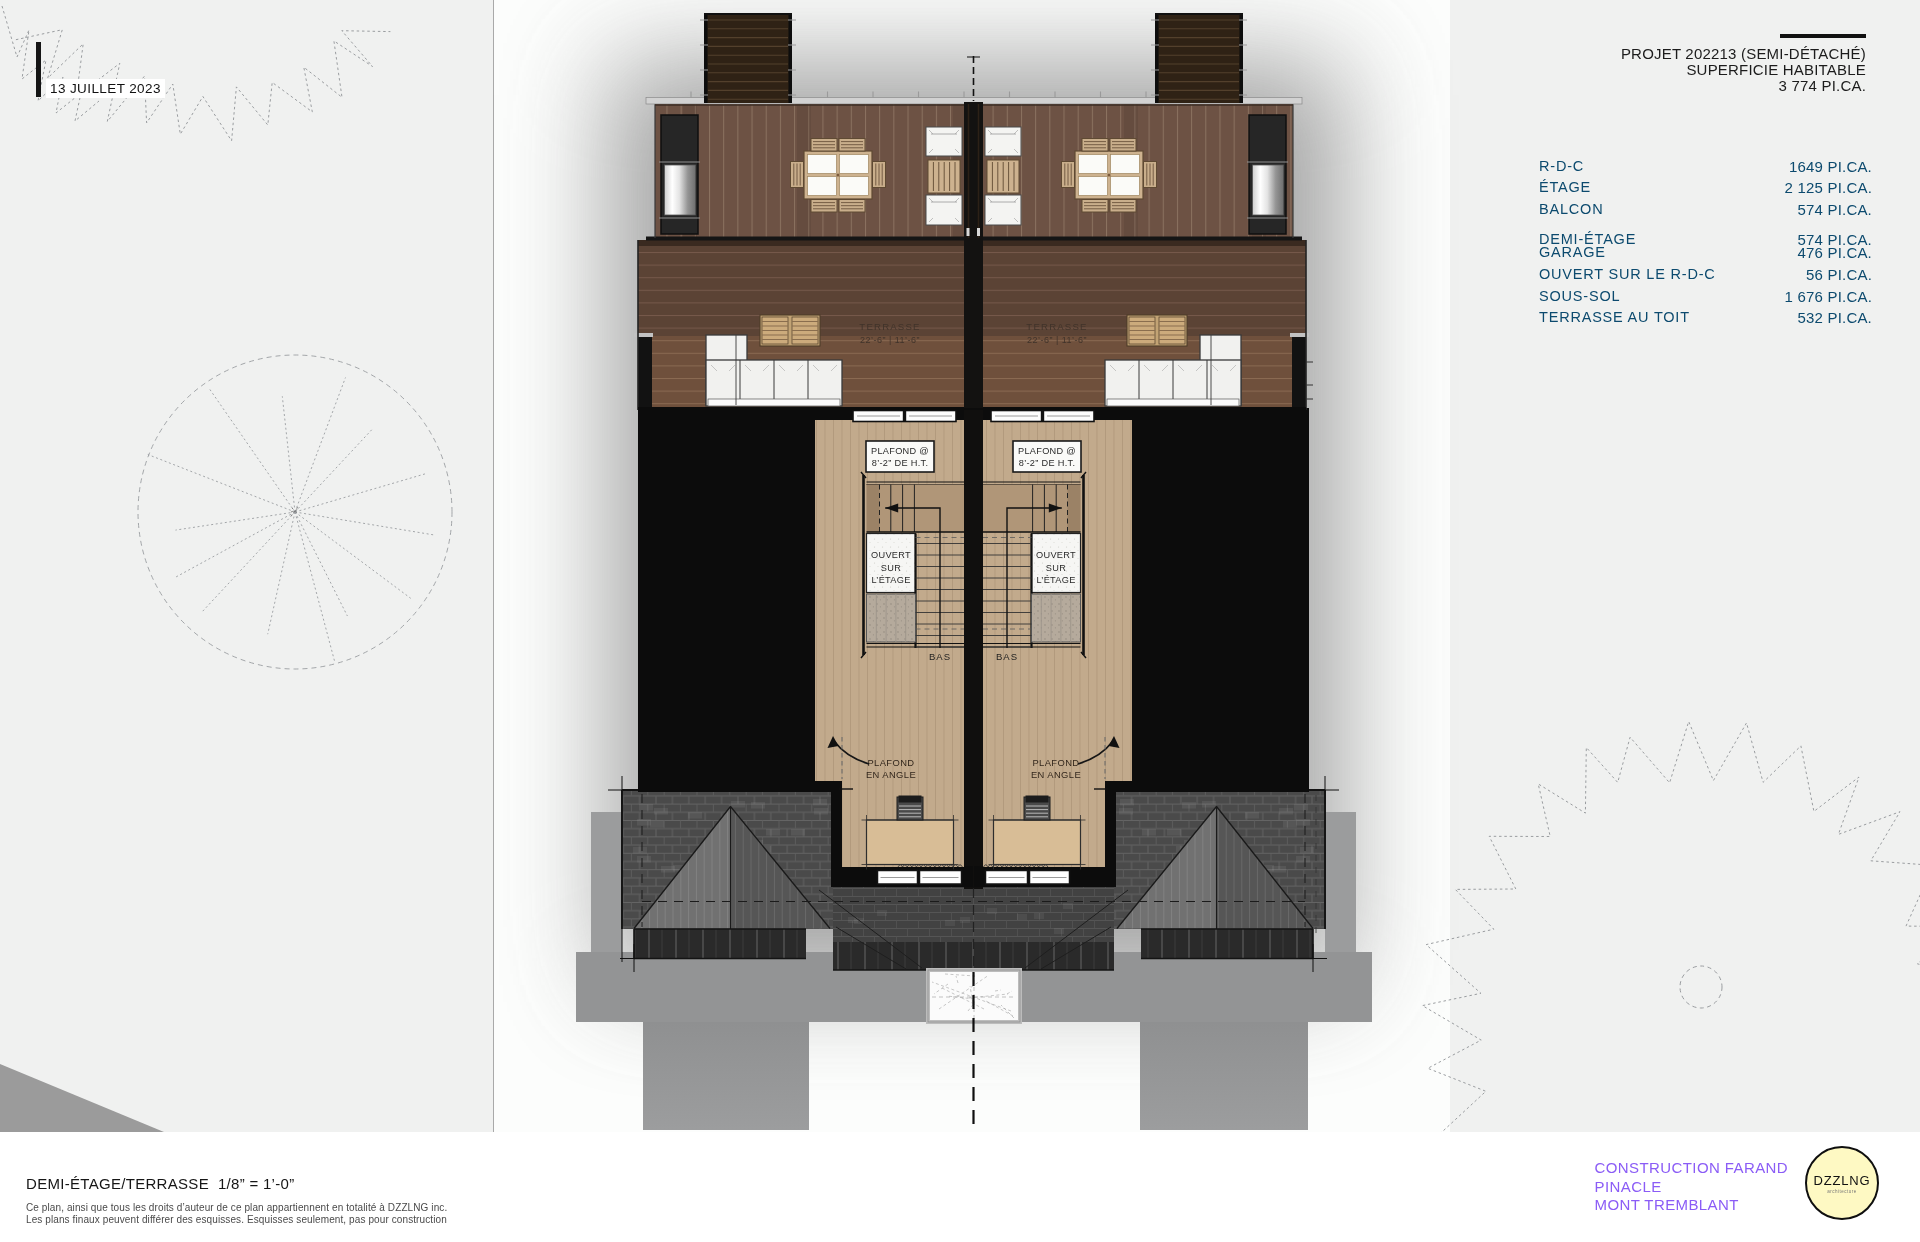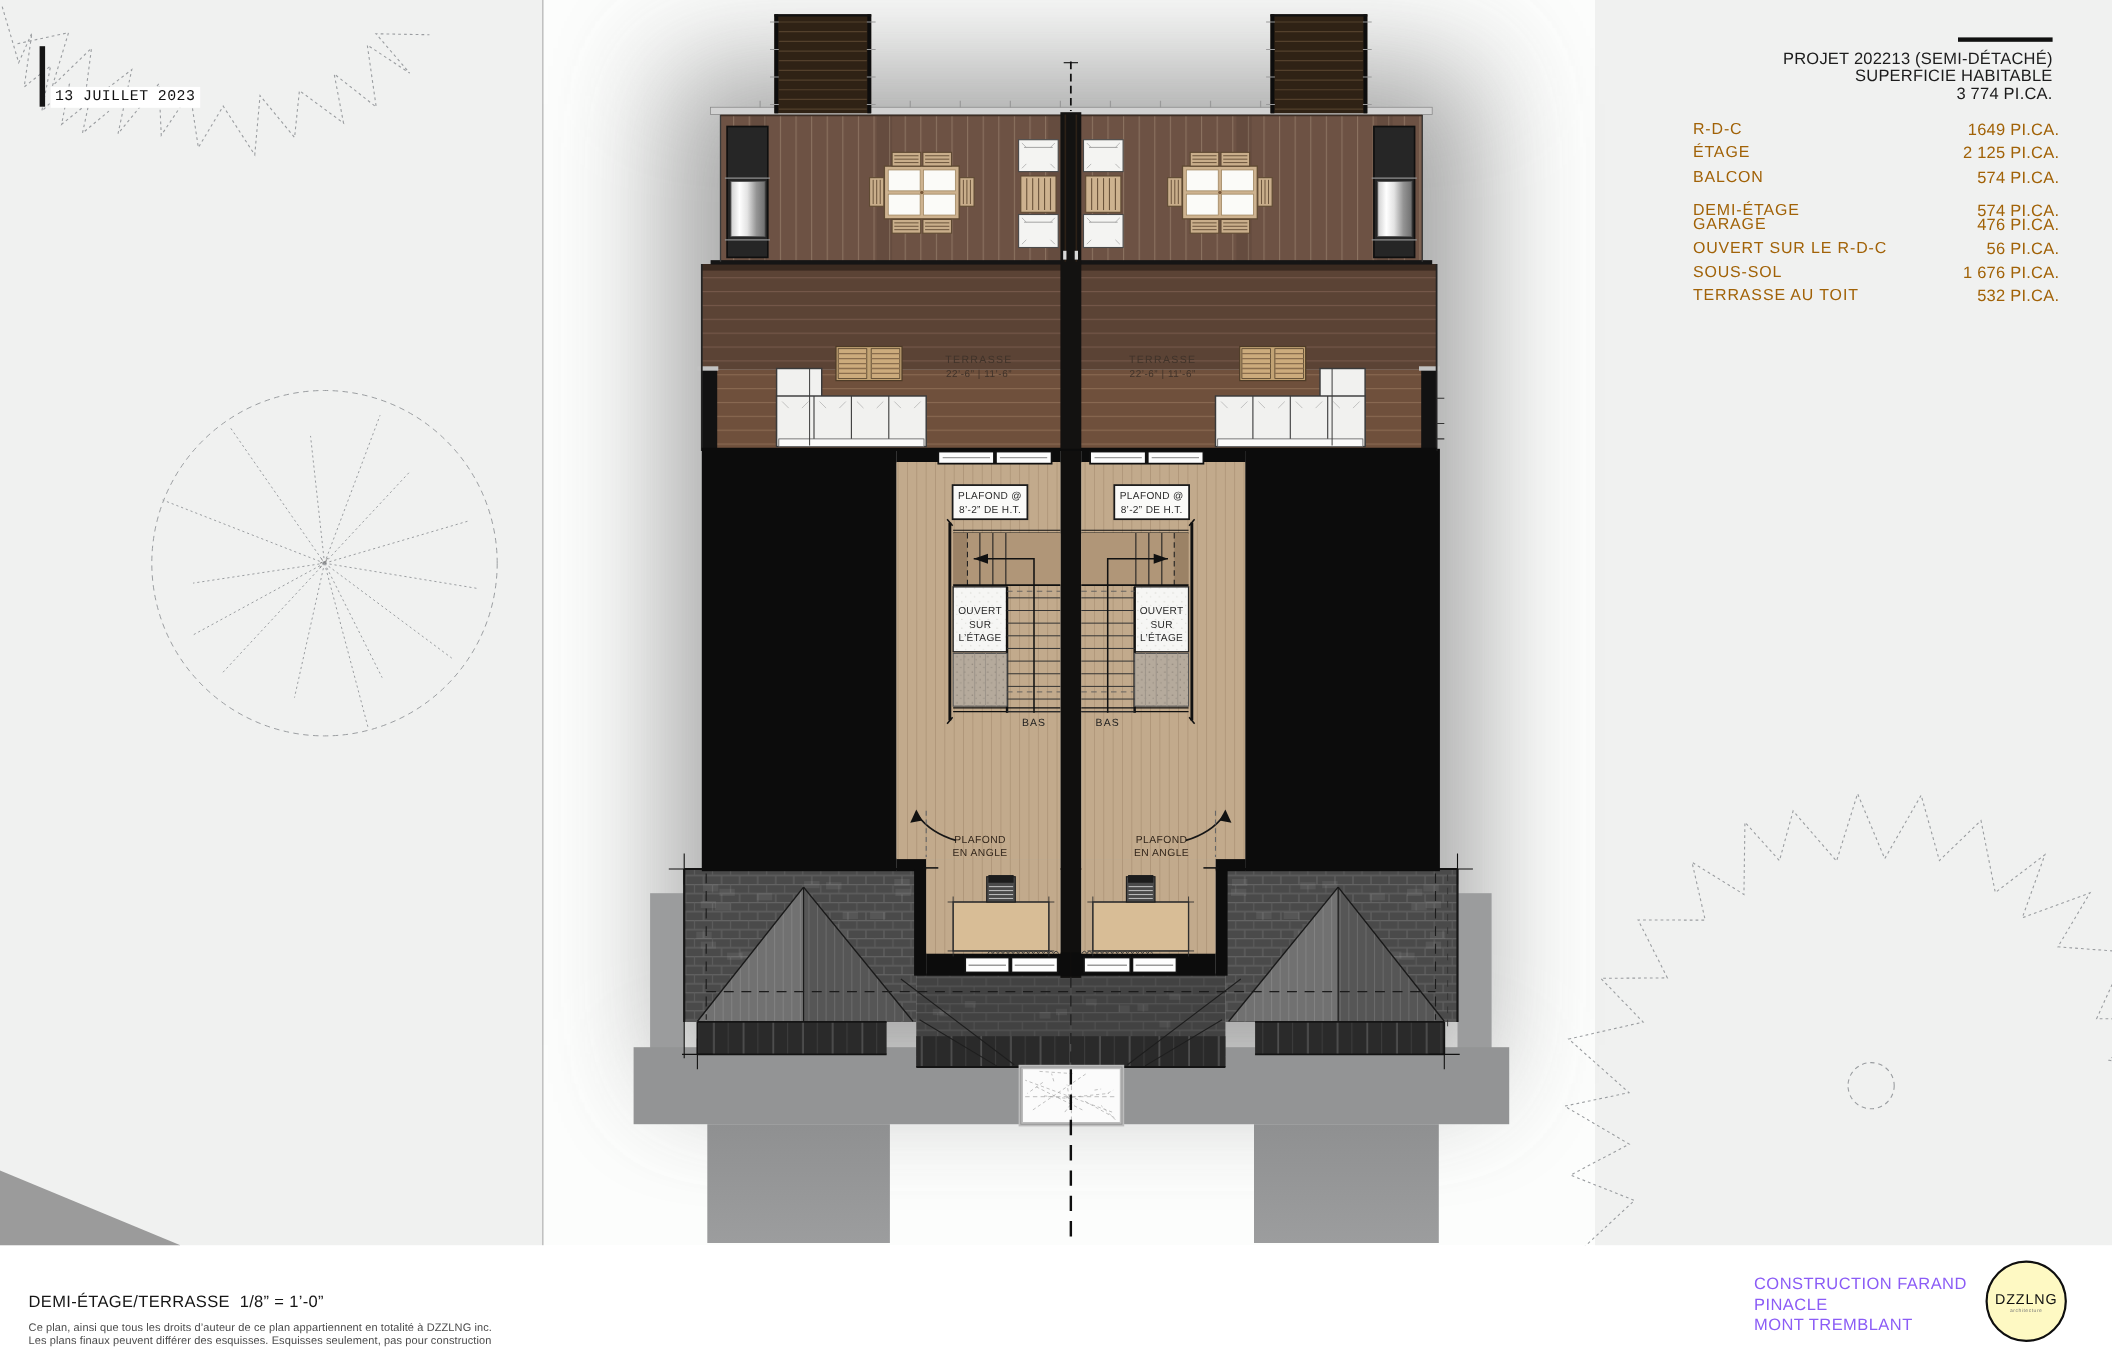--- a/index.html
+++ b/index.html
@@ -8,7 +8,7 @@
 #vline{position:absolute;left:493px;top:0;width:1px;height:1132px;background:#a9a9a9;}
 #tri{position:absolute;left:0;top:1064px;width:0;height:0;border-bottom:68px solid #9b9b9b;border-right:164px solid transparent;}
 #datebar{position:absolute;left:36px;top:42px;width:5px;height:55px;background:#151515;}
-#date{position:absolute;left:46px;top:79px;font-size:13.5px;letter-spacing:0.4px;color:#111;background:#fff;padding:2px 4px;font-family:Liberation Mono, monospace;}
+#date{position:absolute;left:46px;top:79px;font-size:13.5px;letter-spacing:0.4px;color:#111;background:#fff;padding:2px 4px;}
 #stats{position:absolute;left:1450px;top:0;width:422px;}
 #stats .hdr{position:absolute;right:6px;text-align:left;font-size:15px;letter-spacing:0.2px;color:#1c1c1c;white-space:nowrap;}
 #stats .row{position:absolute;left:89px;right:0;font-size:14.5px;color:#a16207;white-space:nowrap;}

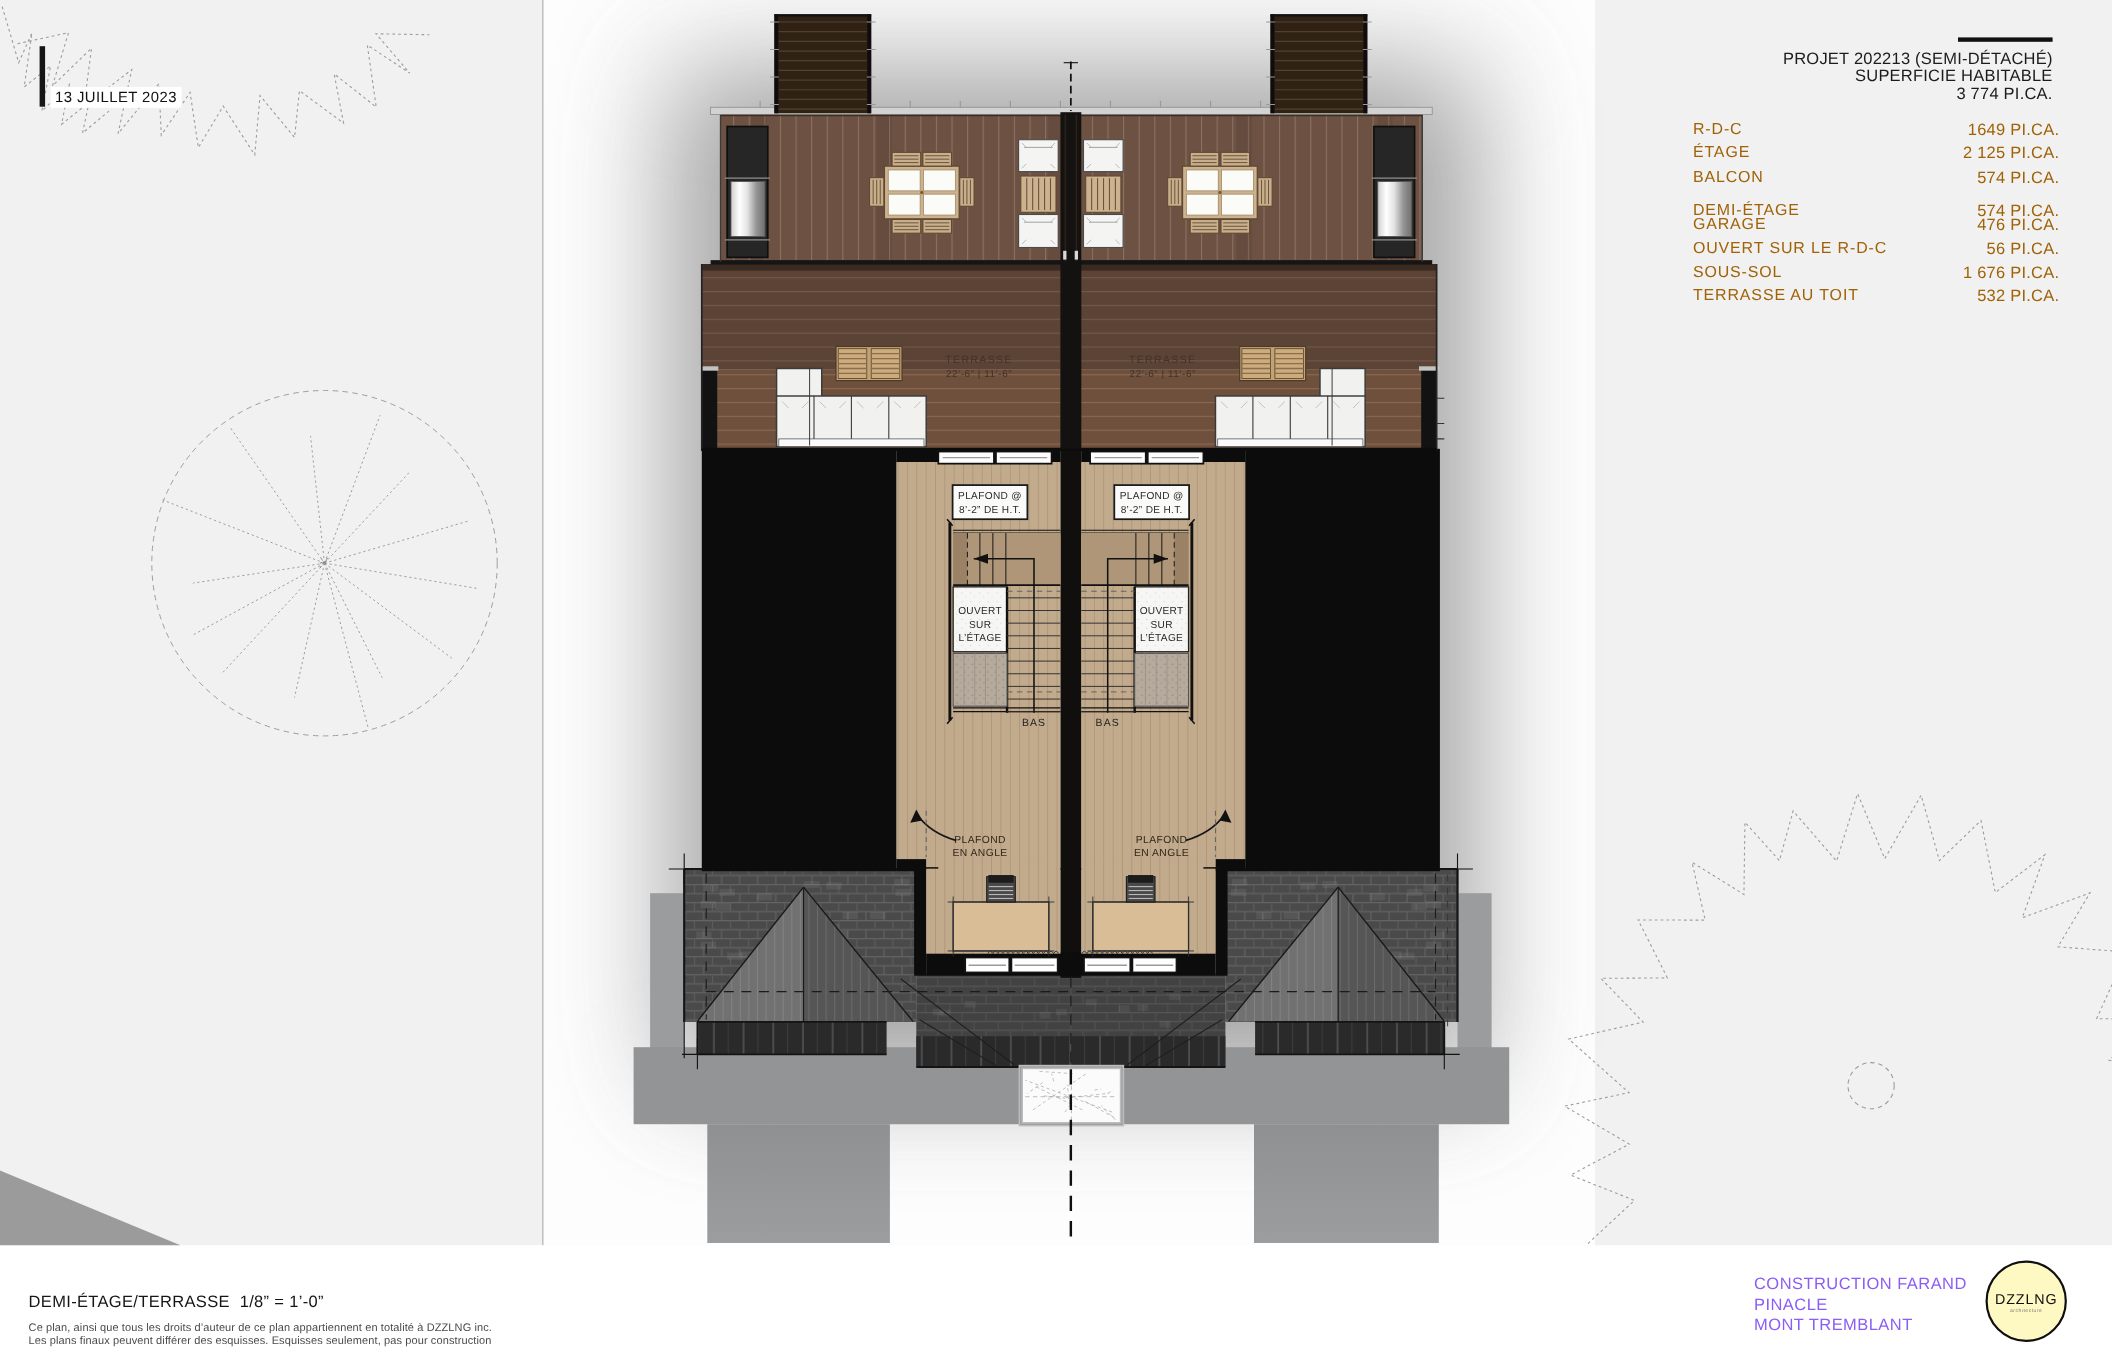--- a/index.html
+++ b/index.html
@@ -11,7 +11,7 @@
 #date{position:absolute;left:46px;top:79px;font-size:13.5px;letter-spacing:0.4px;color:#111;background:#fff;padding:2px 4px;}
 #stats{position:absolute;left:1450px;top:0;width:422px;}
 #stats .hdr{position:absolute;right:6px;text-align:left;font-size:15px;letter-spacing:0.2px;color:#1c1c1c;white-space:nowrap;}
-#stats .row{position:absolute;left:89px;right:0;font-size:14.5px;color:#a16207;white-space:nowrap;}
+#stats .row{position:absolute;left:89px;right:0;font-size:14.5px;color:#0c4a6e;white-space:nowrap;margin-top:48px;}
 #stats .lab{letter-spacing:0.8px;}
 #stats .val{position:absolute;right:0;letter-spacing:0.2px;font-size:15px;}
 #stats .bar{position:absolute;right:6px;top:34px;width:86px;height:4px;background:#111;}

